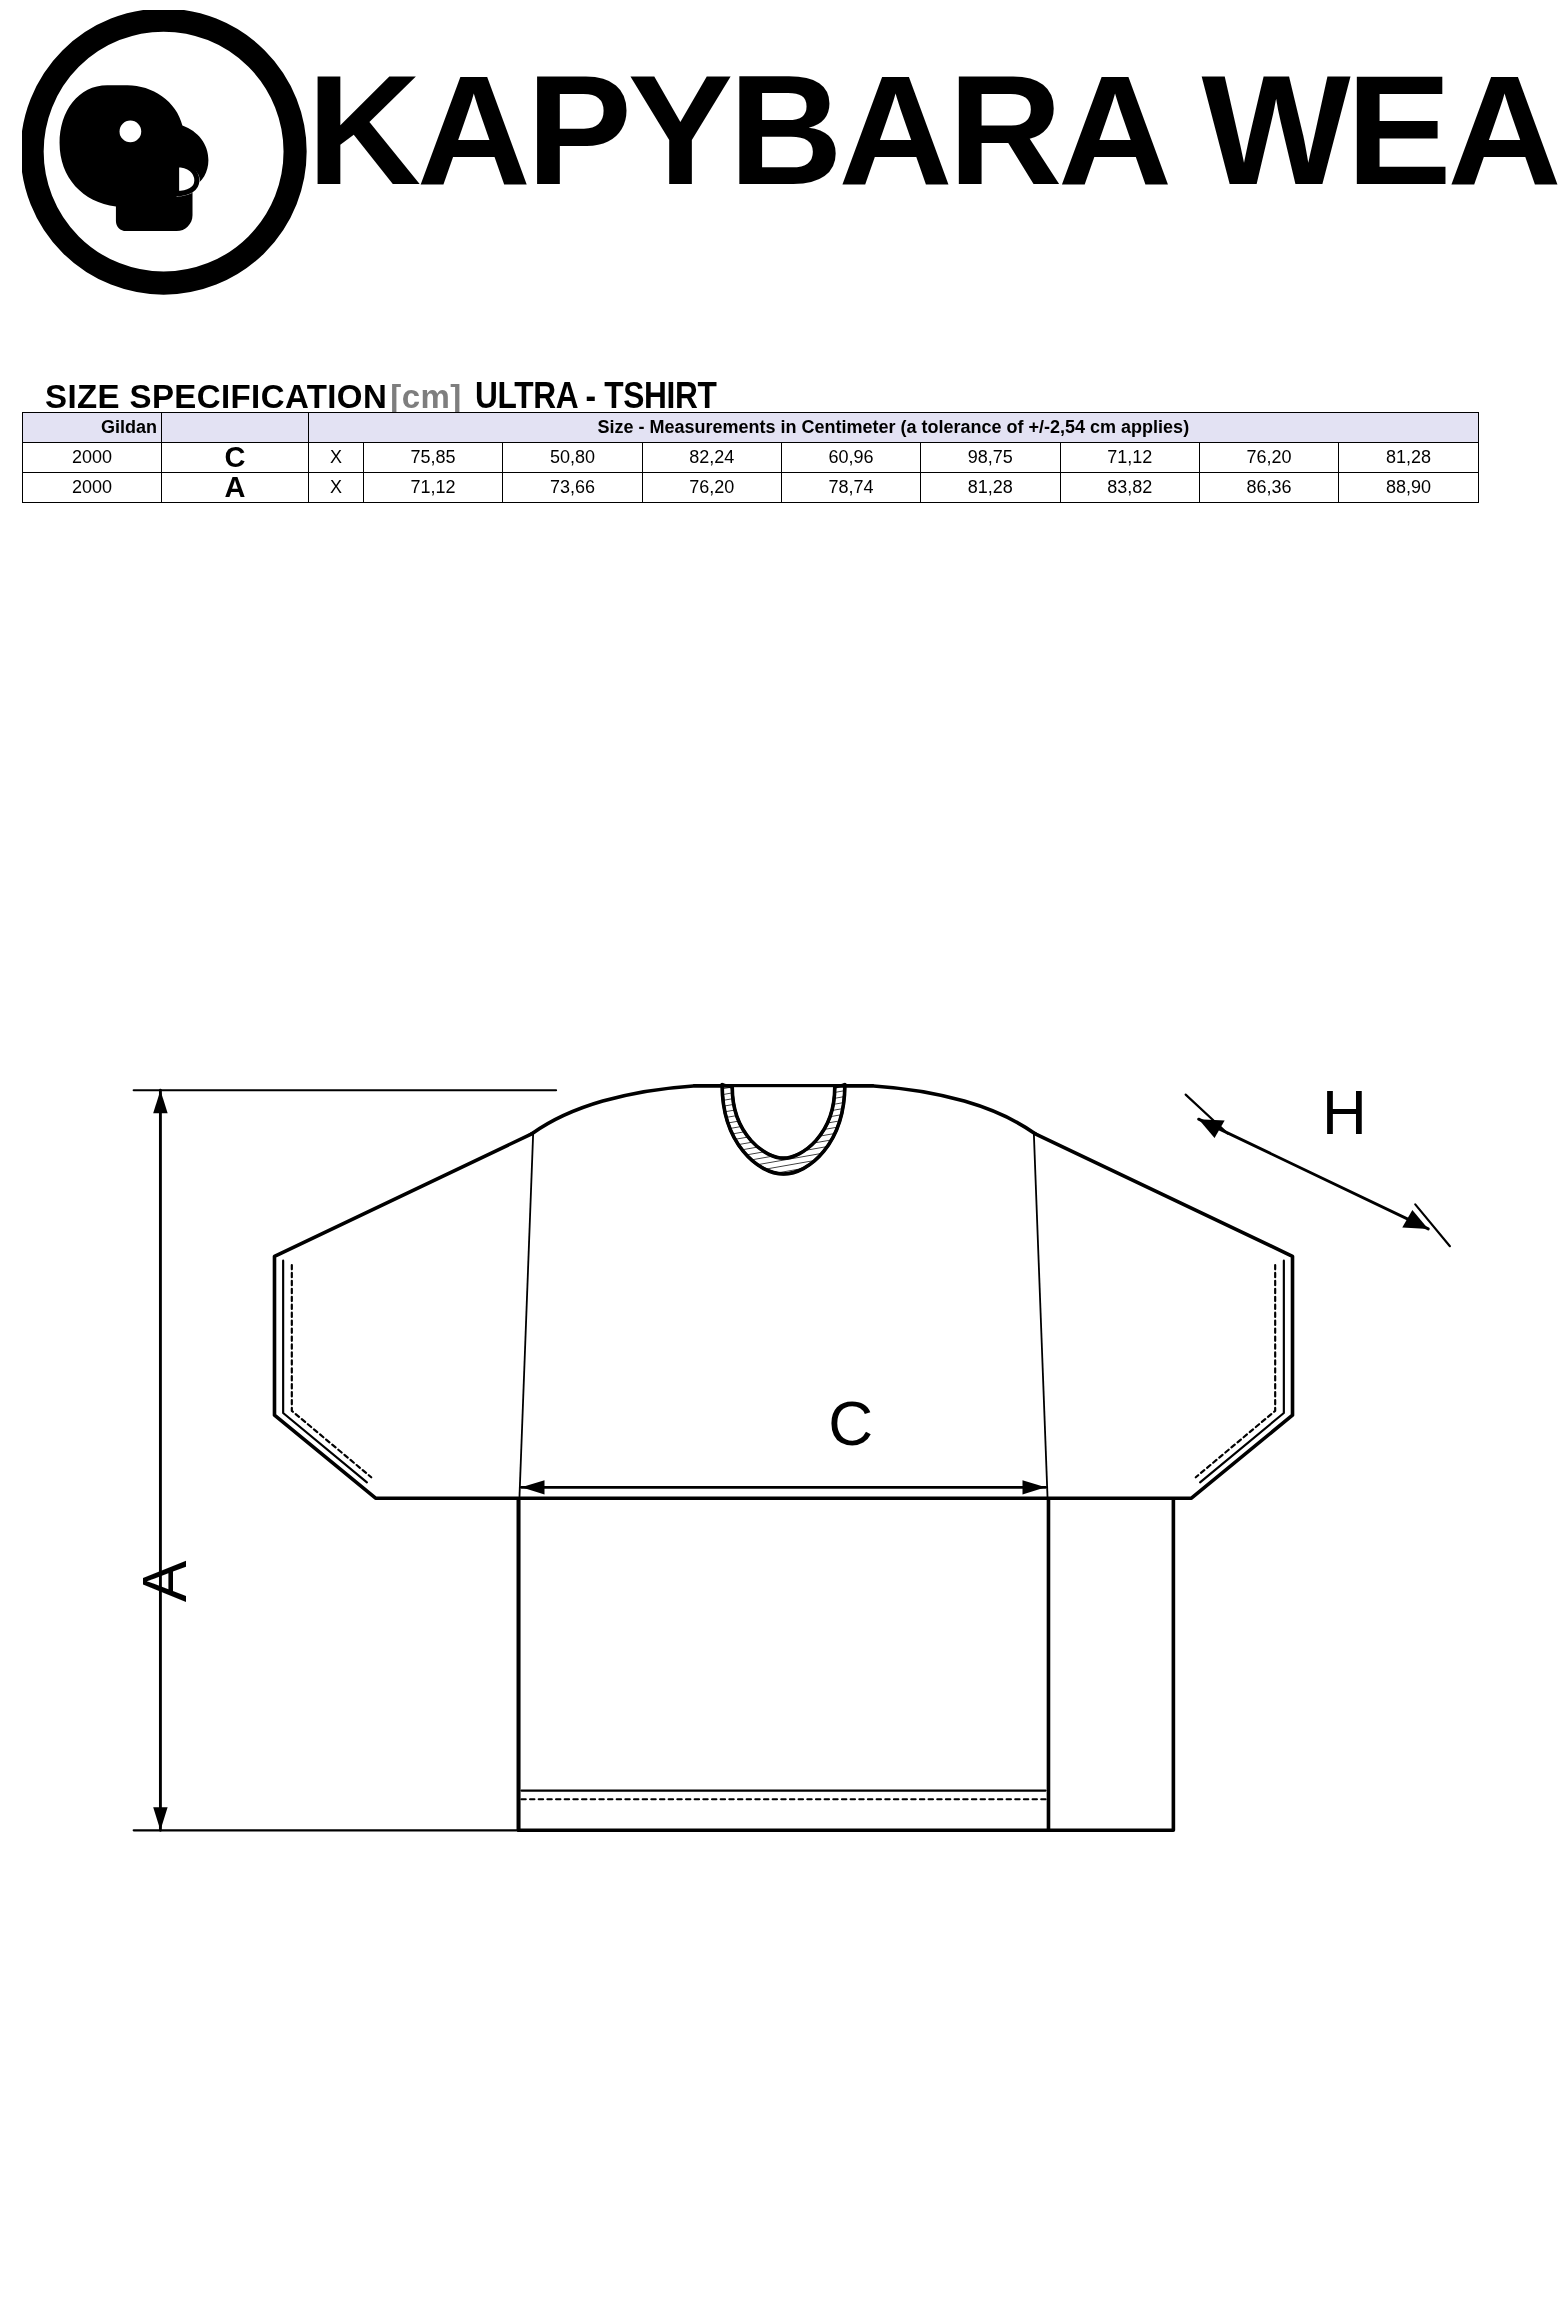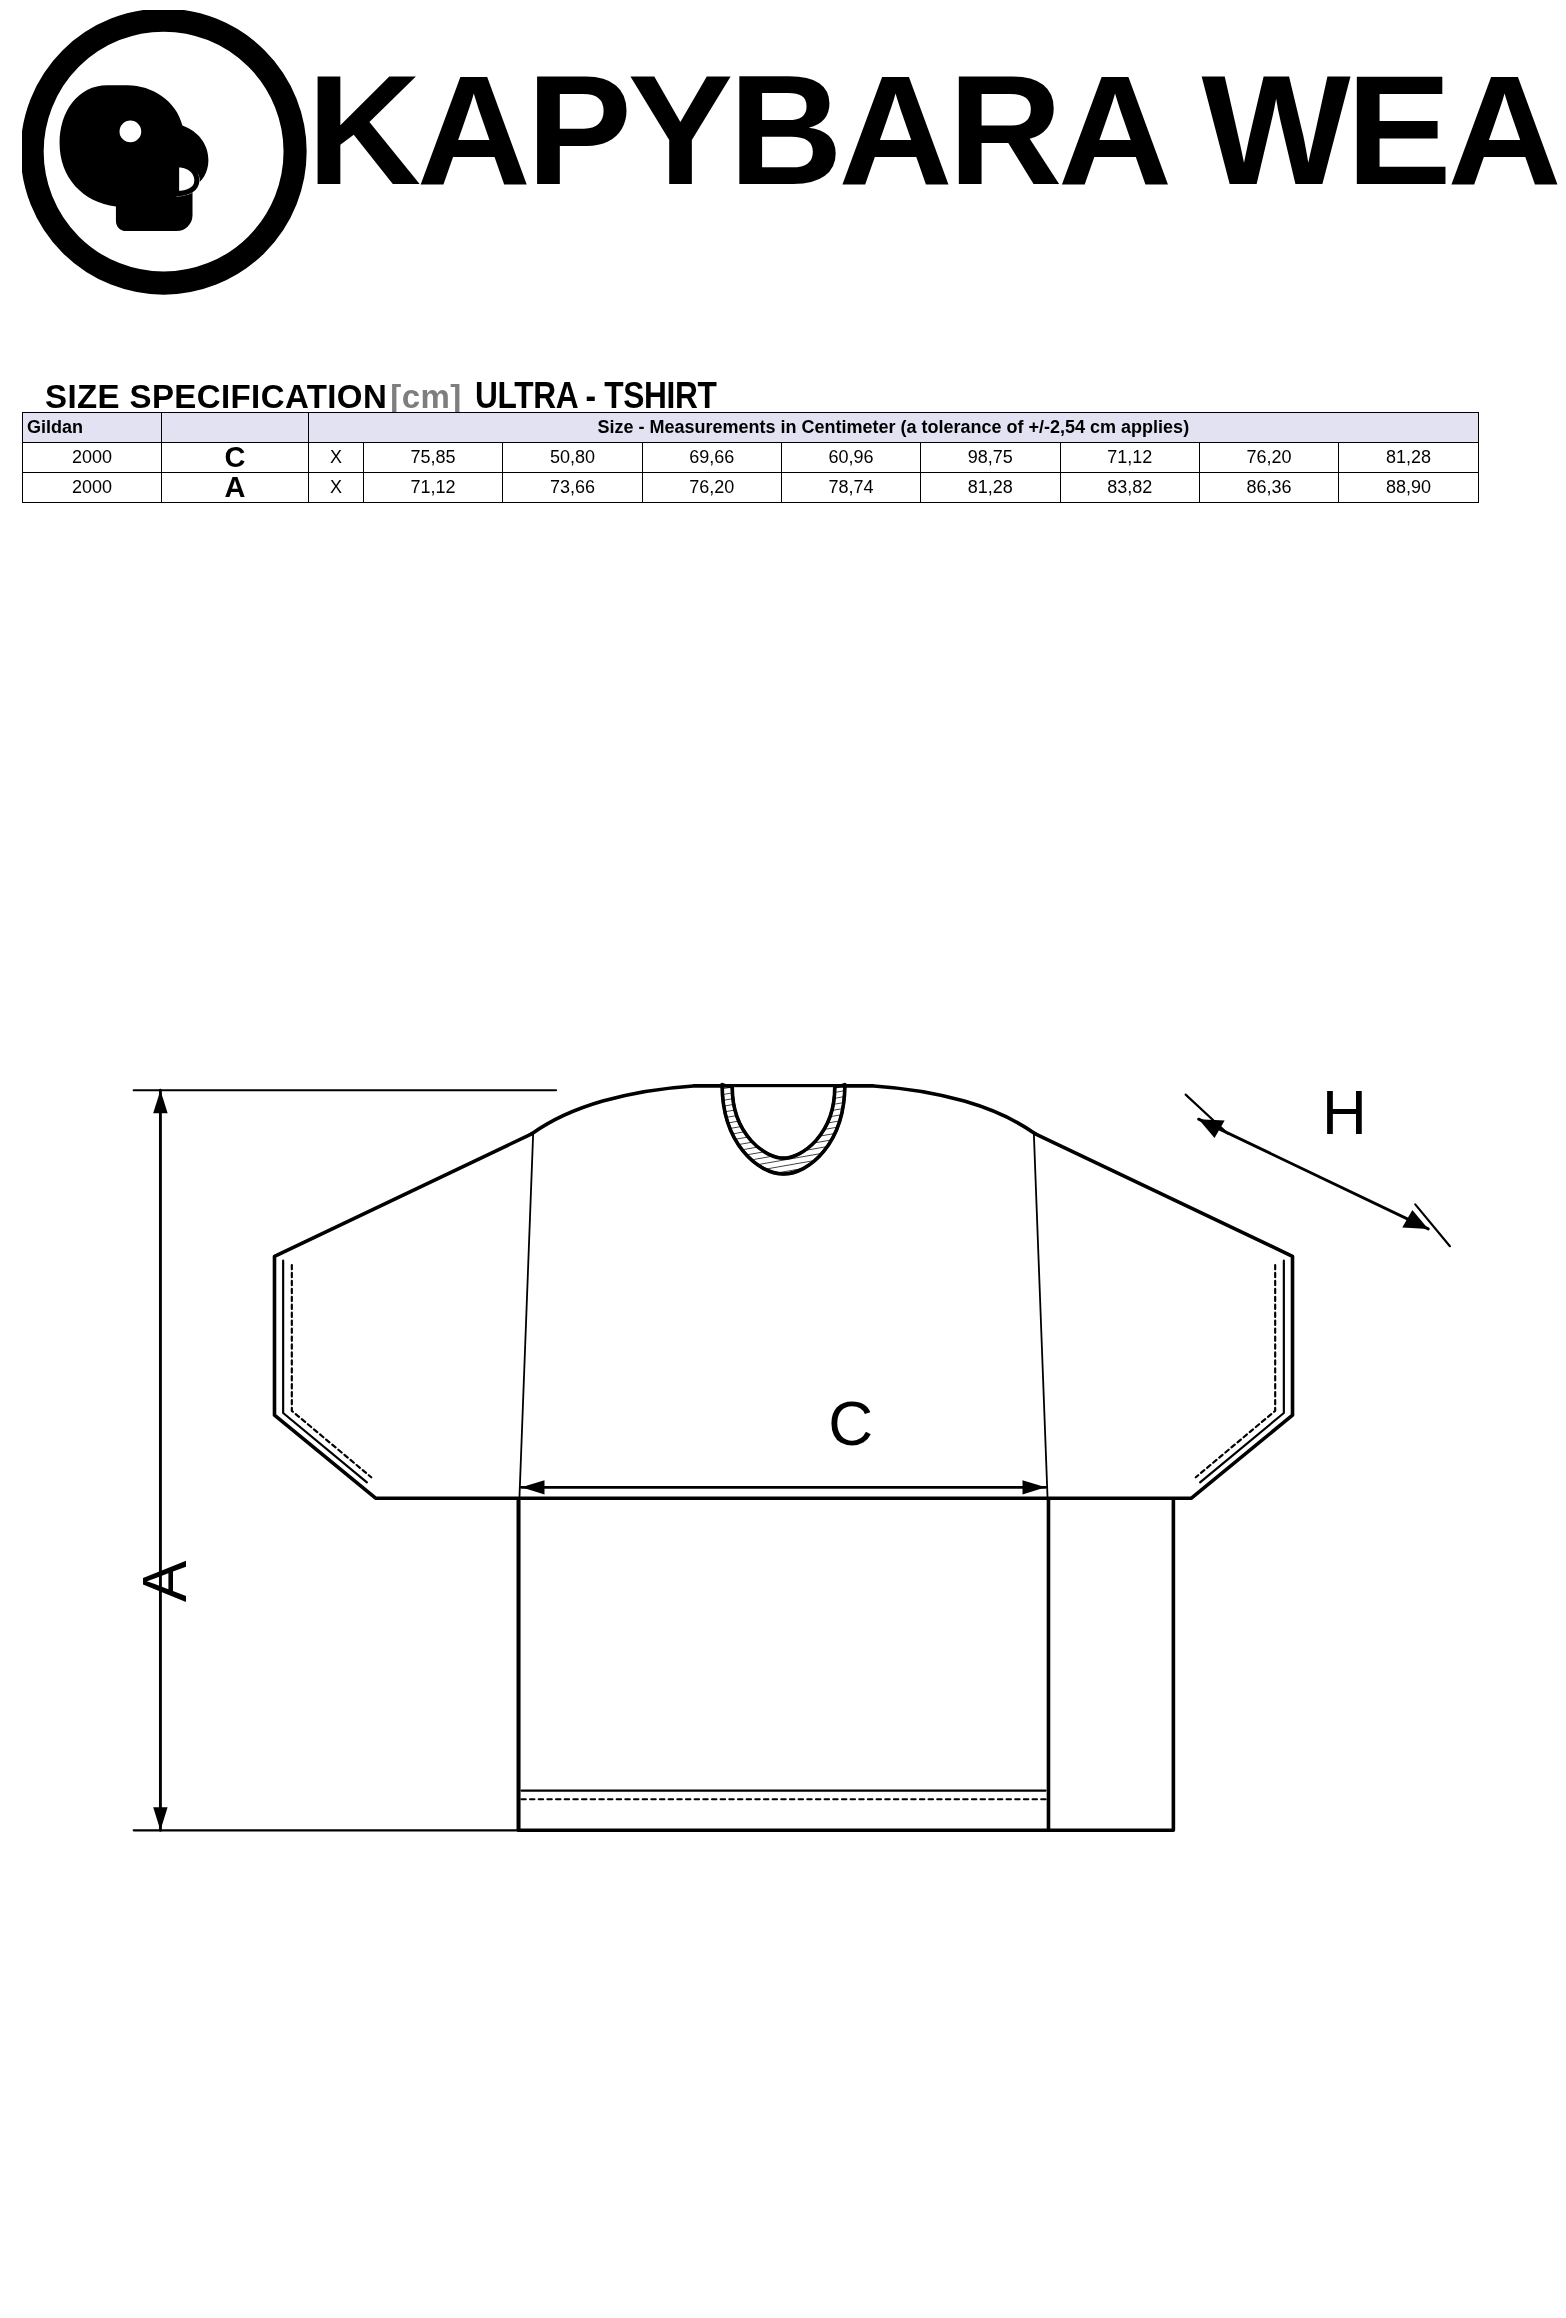--- a/index.html
+++ b/index.html
@@ -94,7 +94,7 @@
   }
   .size-table .hdr-brand {
     background: #e3e2f3;
-    text-align: left;
+    text-align: right;
     font-weight: 700;
     width: 130px;
   }

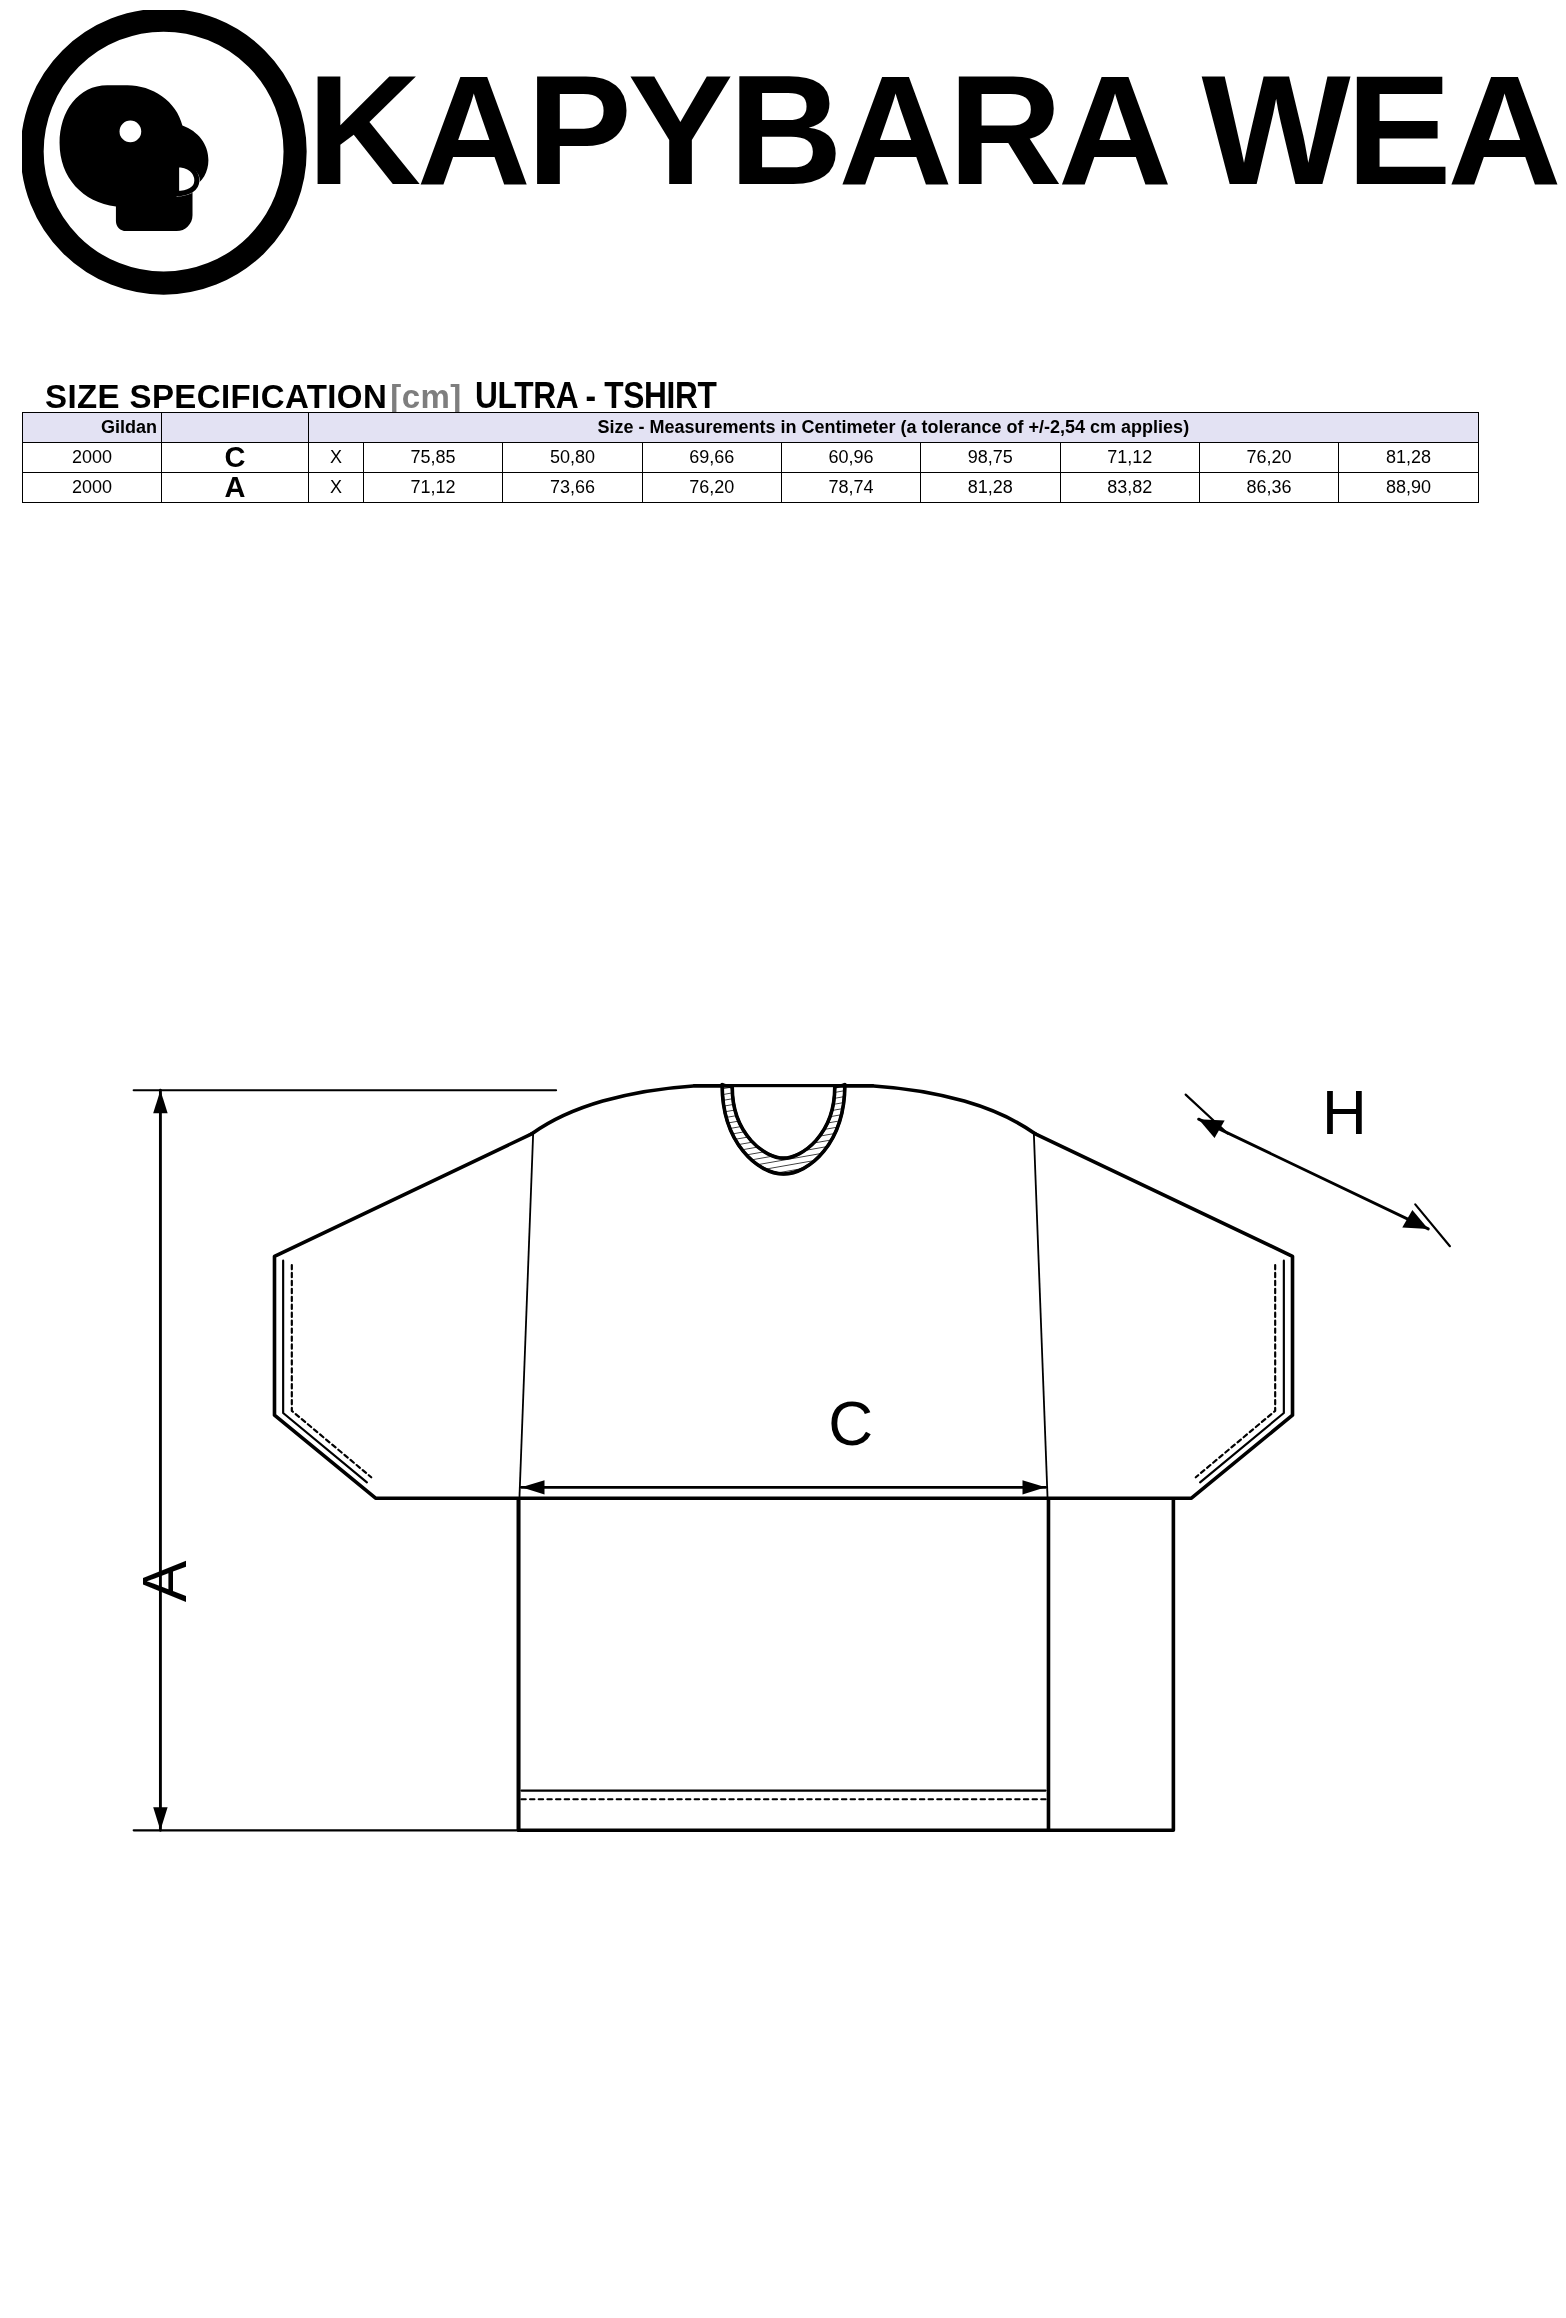--- a/index.html
+++ b/index.html
@@ -180,7 +180,7 @@
       <td>X</td>
       <td>75,85</td>
       <td>50,80</td>
-      <td>69,66</td>
+      <td>82,24</td>
       <td>60,96</td>
       <td>98,75</td>
       <td>71,12</td>

